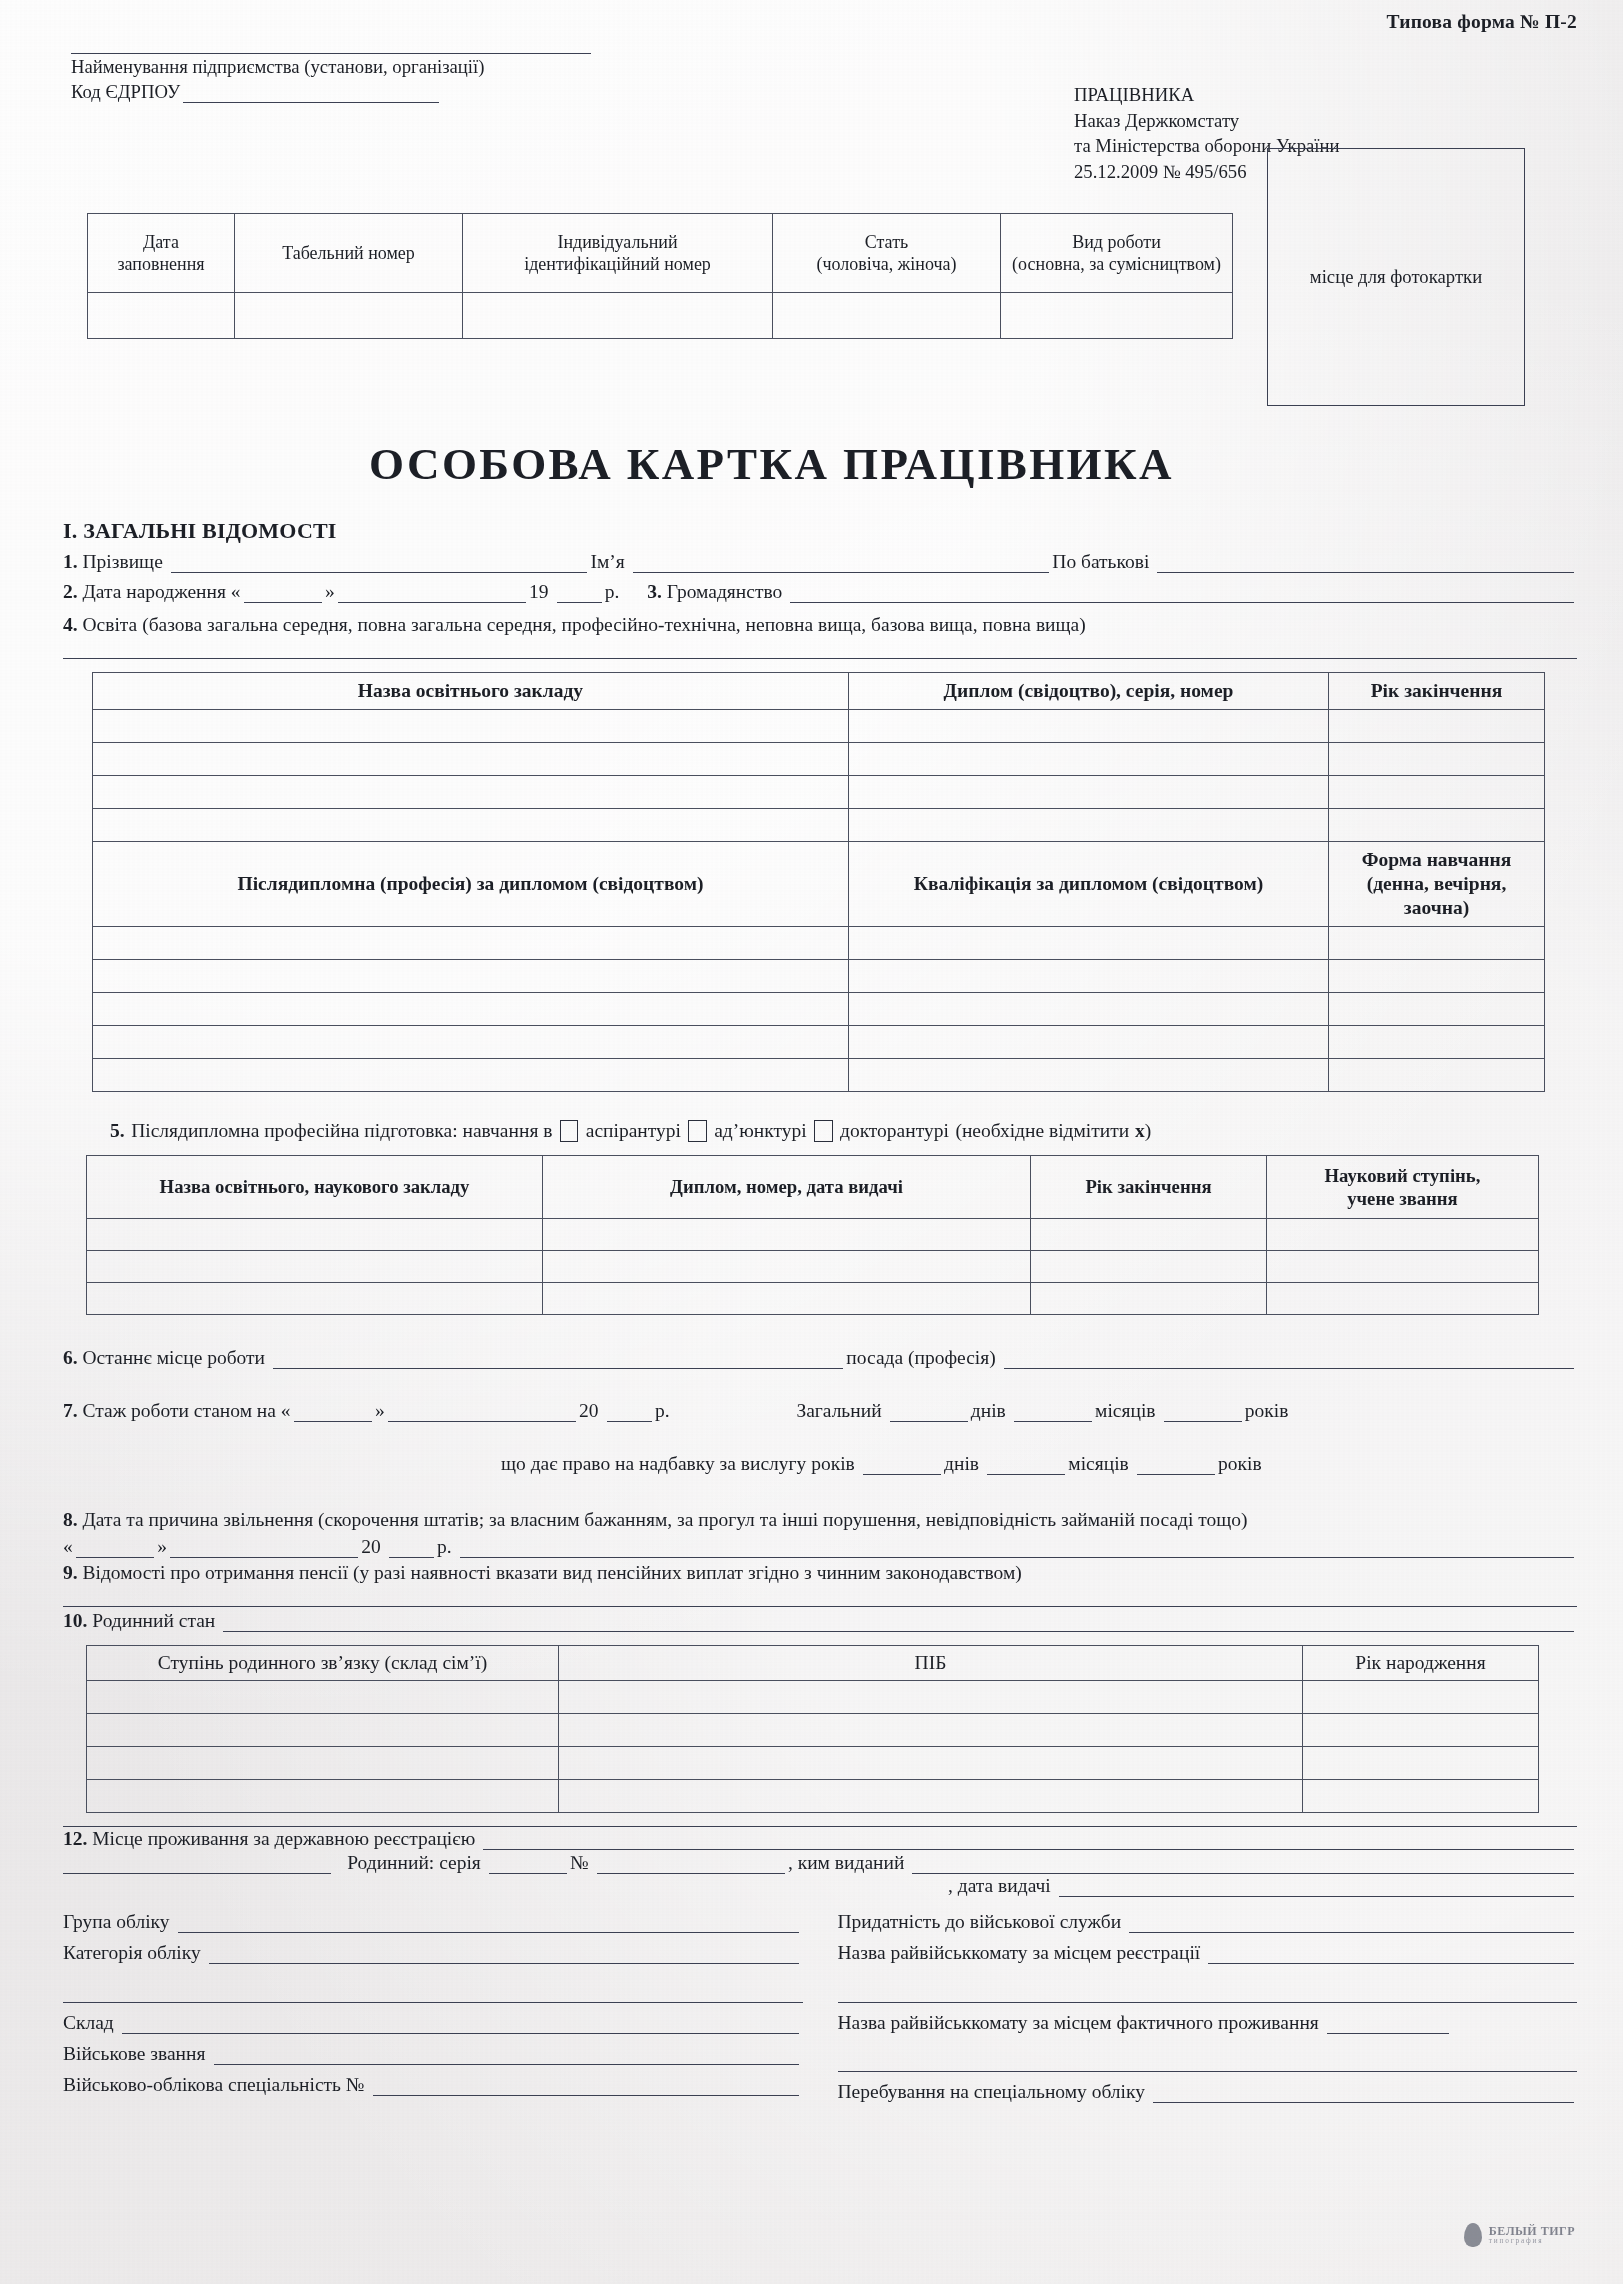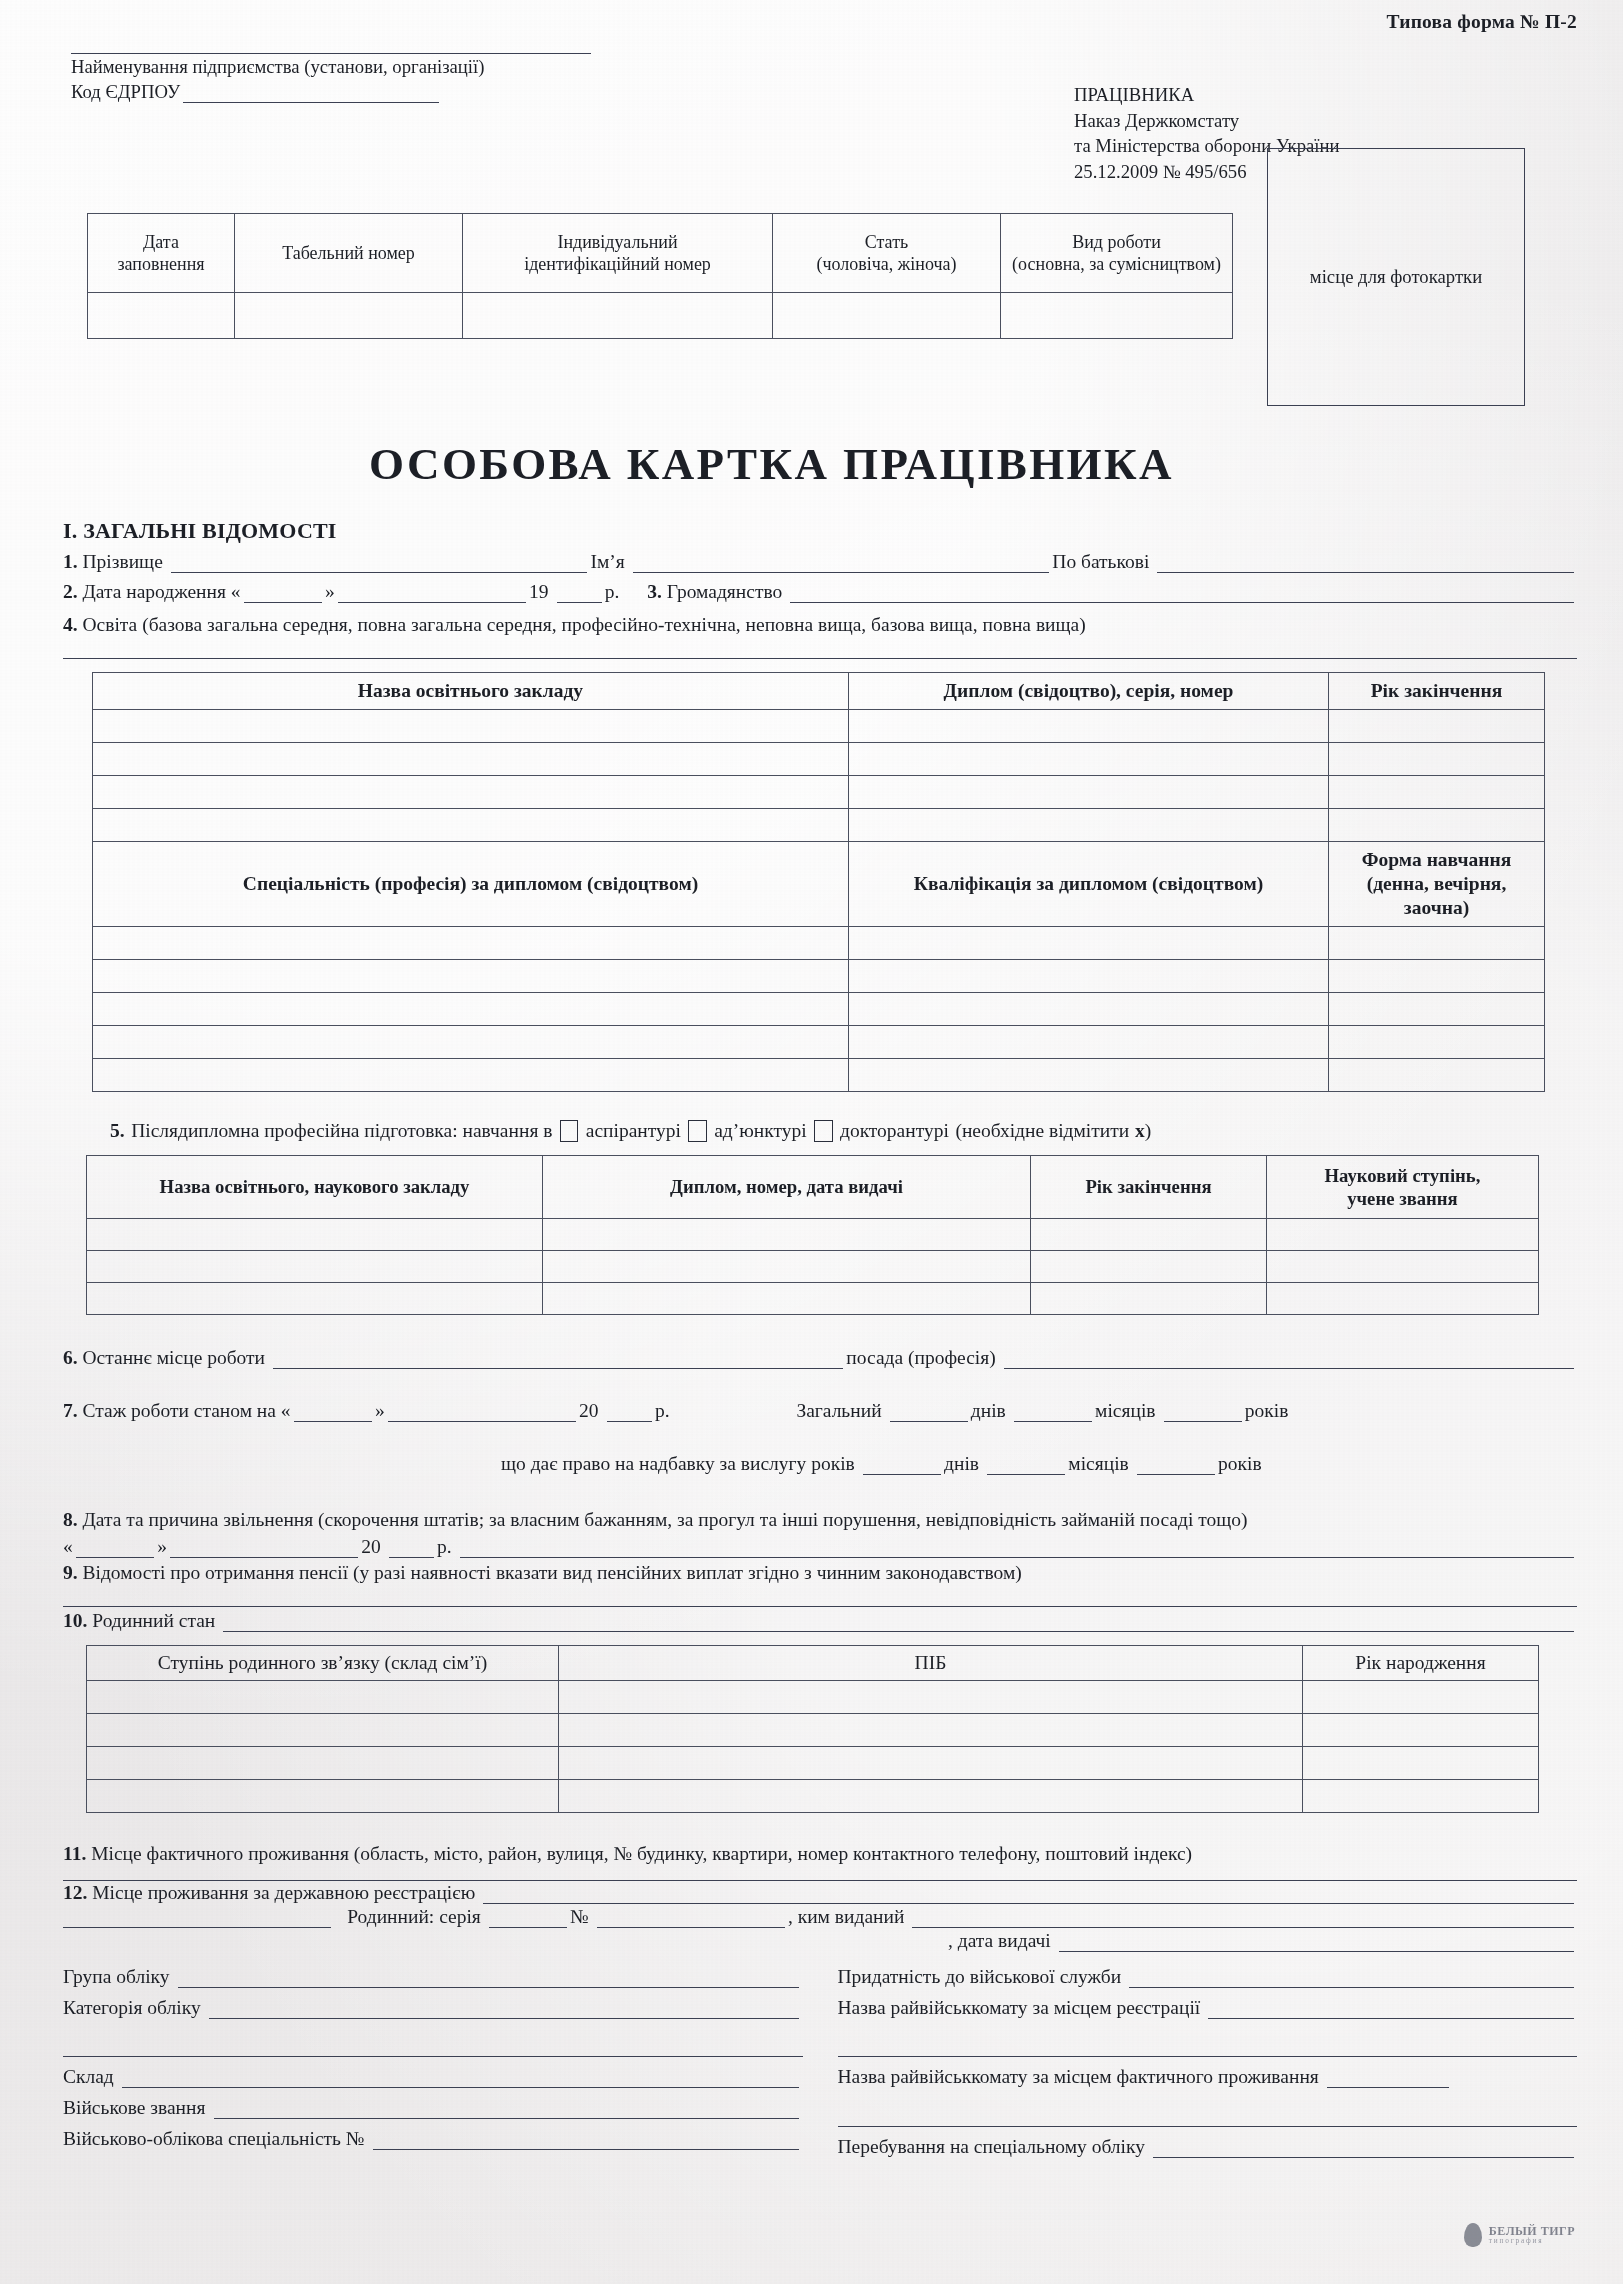--- a/index.html
+++ b/index.html
@@ -360,7 +360,7 @@
         </tr>
 
       <tr>
-        <th class="tall">Спеціальність (професія) за дипломом (свідоцтвом)</th>
+        <th class="tall">Післядипломна (професія) за дипломом (свідоцтвом)</th>
         <th class="tall">Кваліфікація за дипломом (свідоцтвом)</th>
         <th class="tall">Форма навчання<br>(денна, вечірня,<br>заочна)</th>
       </tr>

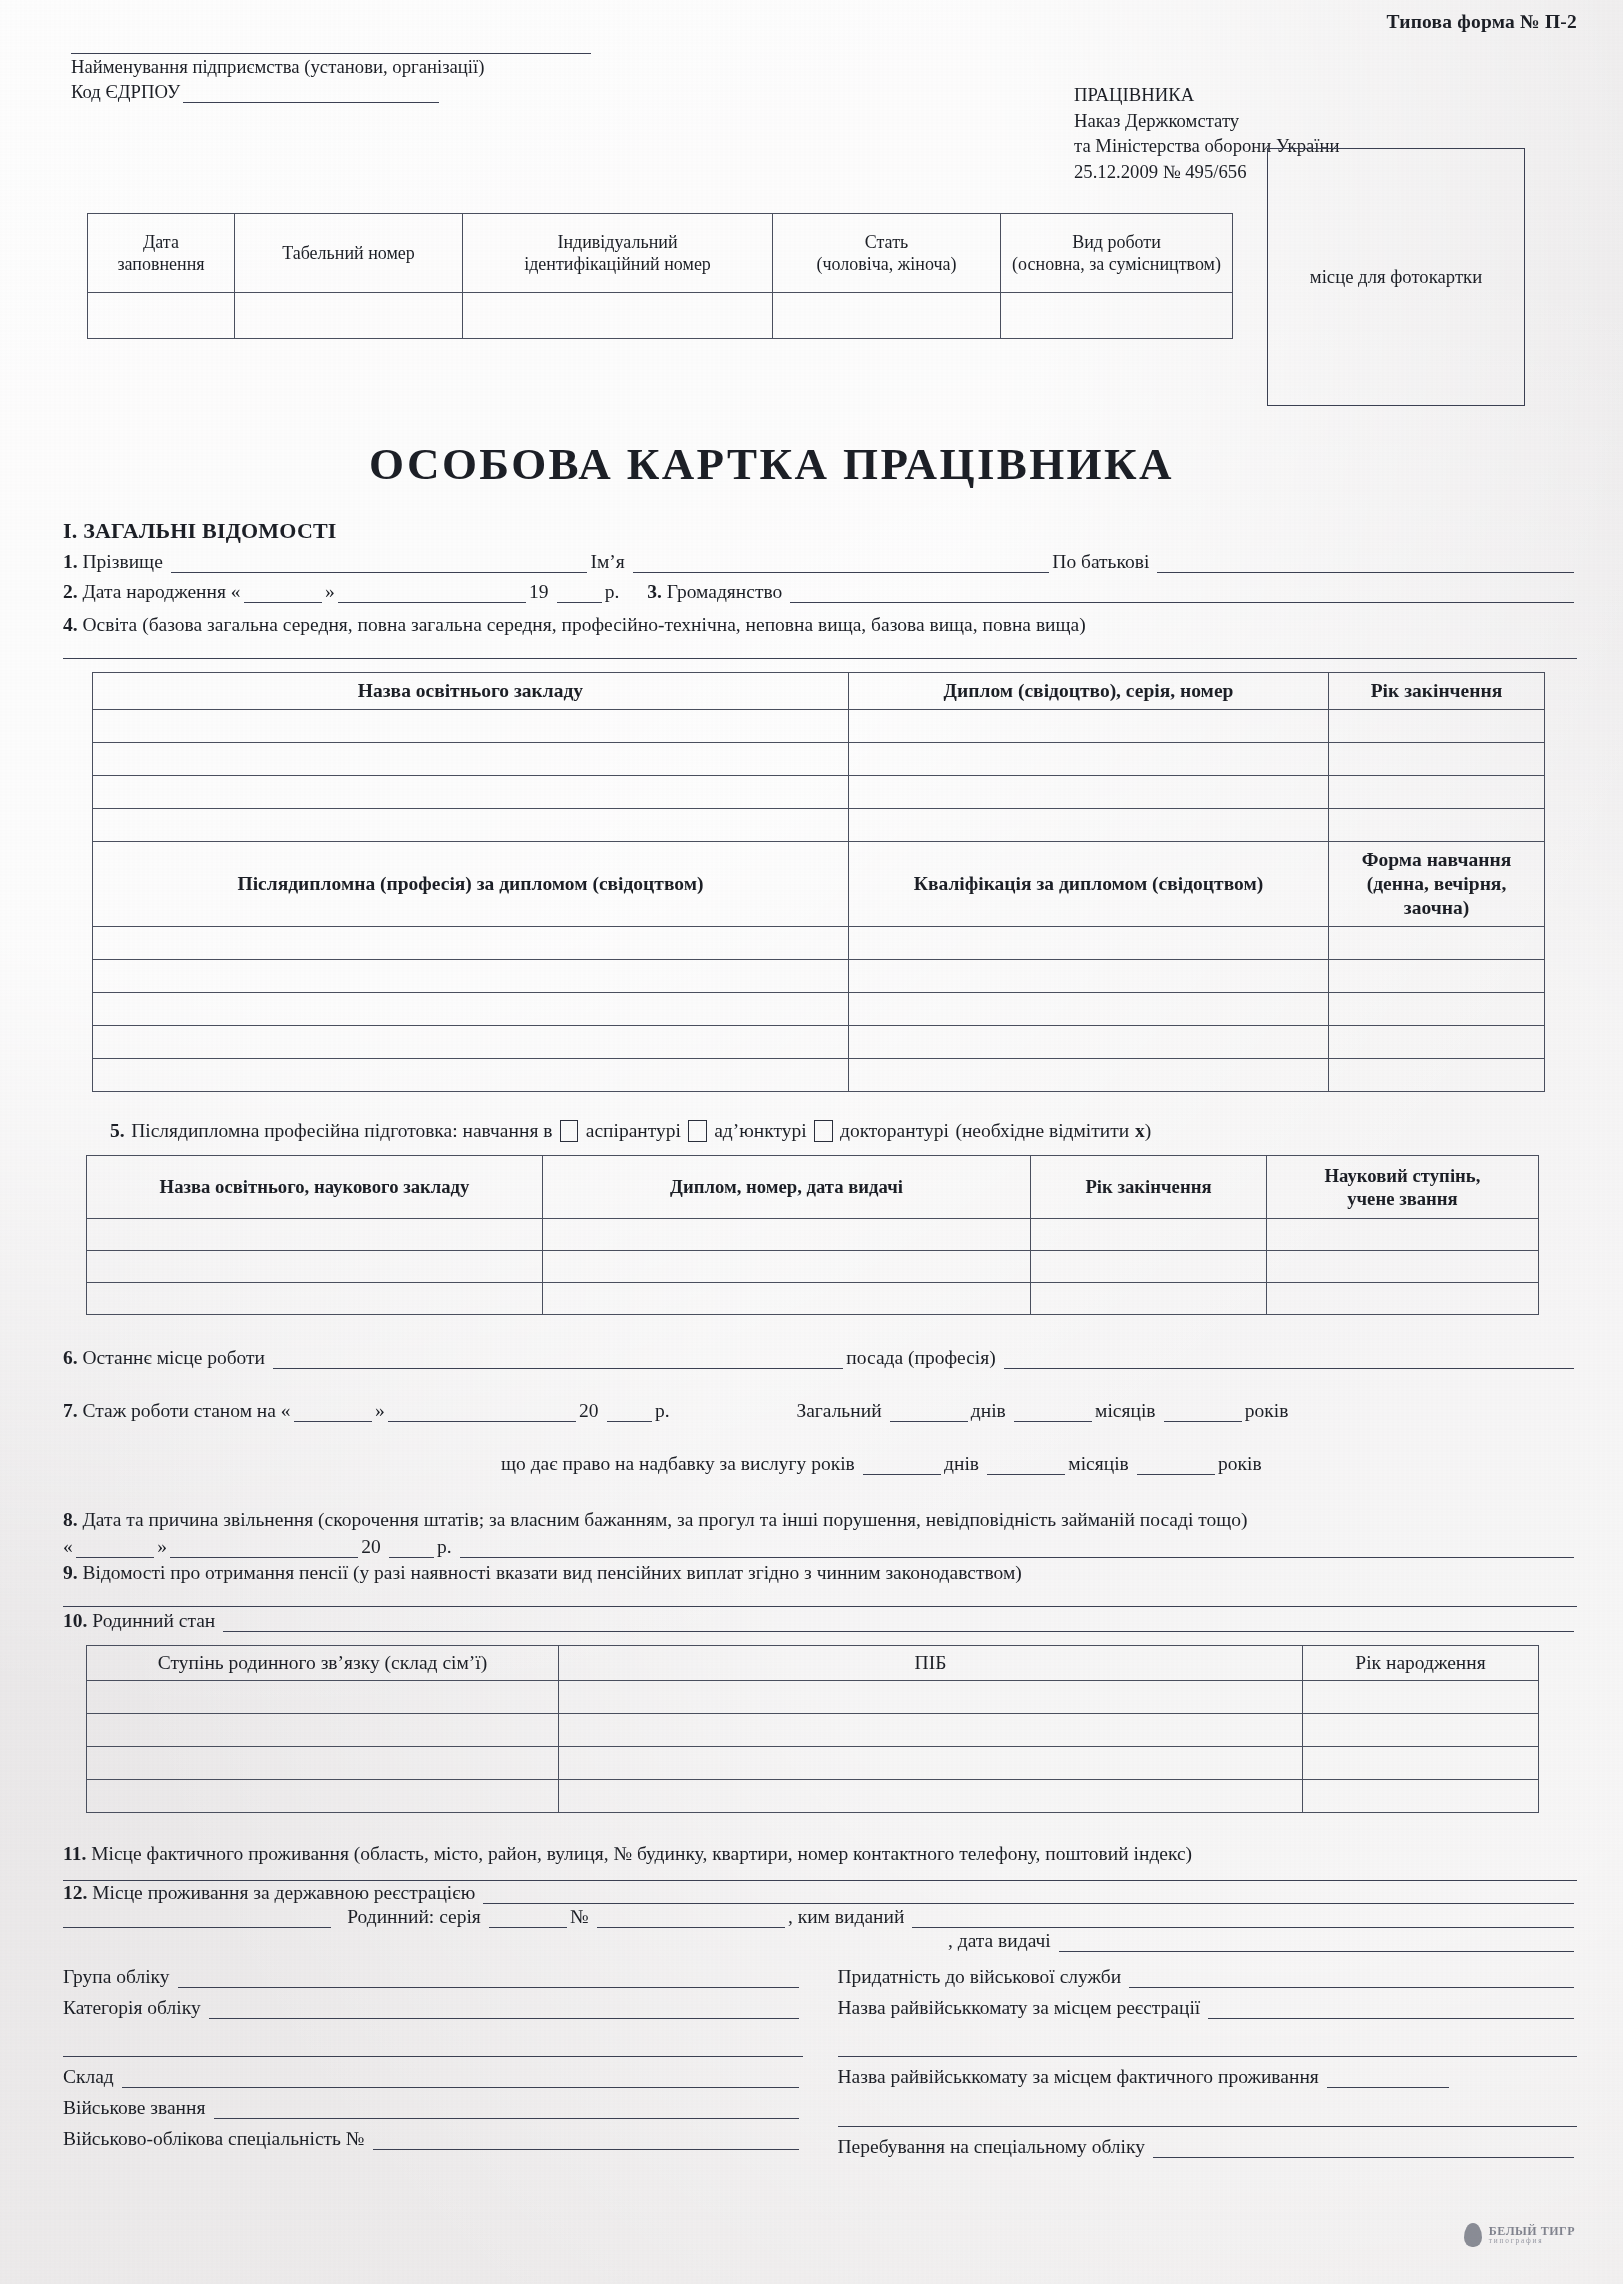--- a/index.html
+++ b/index.html
@@ -534,10 +534,6 @@
     </tbody>
   </table>
 
-  <div class="para" style="margin-top:28px">
-    <span class="num">11.</span>
-    <span>Місце фактичного проживання (область, місто, район, вулиця, № будинку, квартири, номер контактного телефону, поштовий індекс)</span>
-  </div>
   <div class="fullrule" style="height:13px"></div>
 
   <div class="frow" style="margin-top:1.6px">

